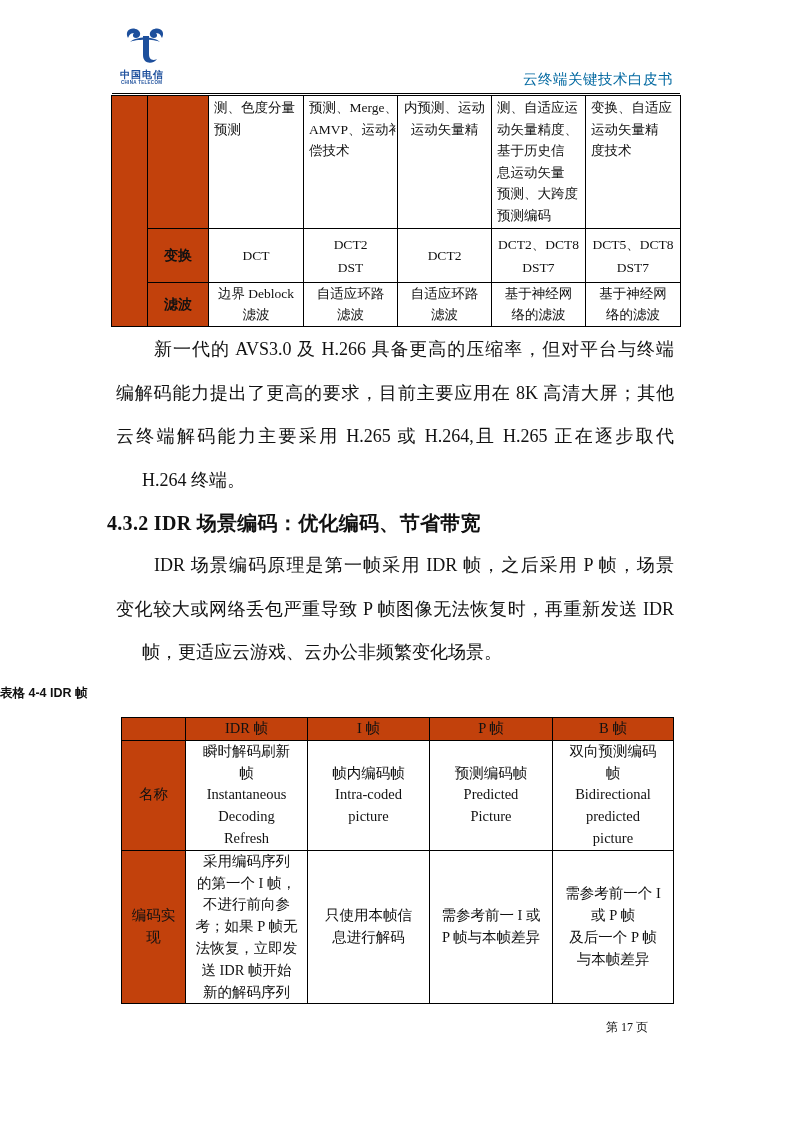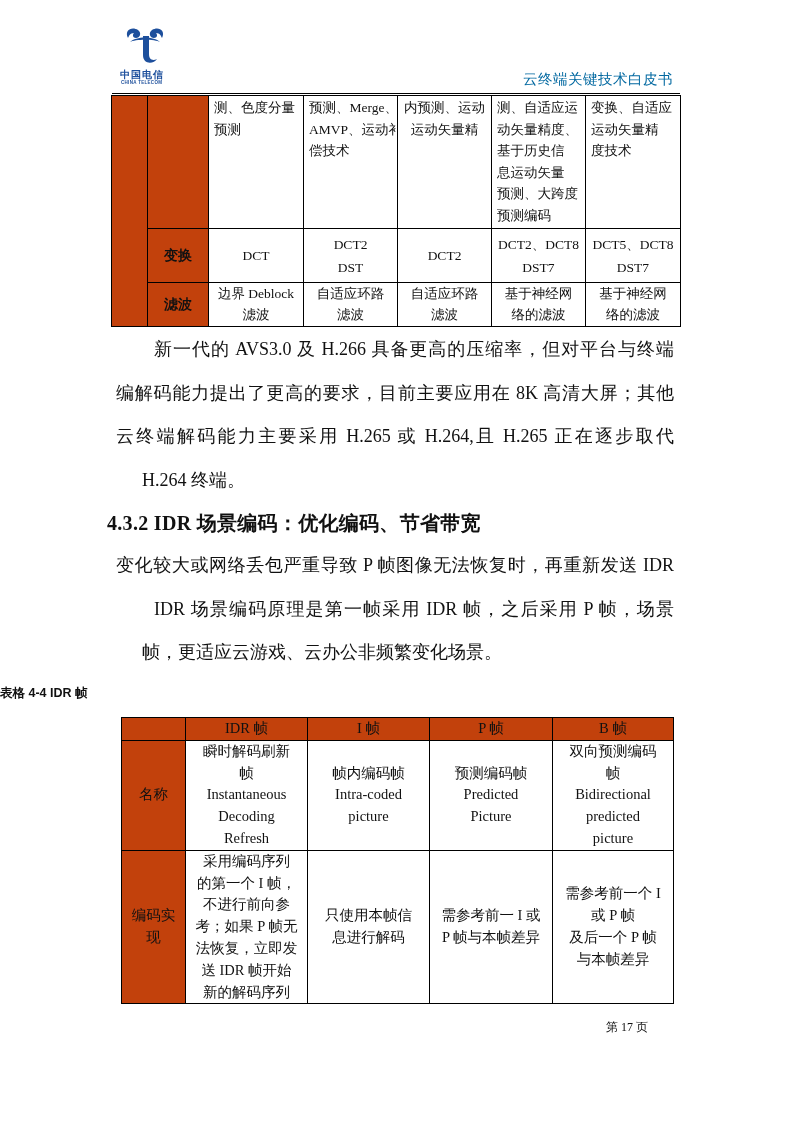--- a/index.html
+++ b/index.html
@@ -174,8 +174,8 @@
   <div class="abs heading">4.3.2 IDR 场景编码：优化编码、节省带宽</div>
 
   <div class="abs para" style="top:544px">
+    <span class="line indent">IDR 场景编码原理是第一帧采用 IDR 帧，之后采用 P 帧，场景</span>
     <span class="line">变化较大或网络丢包严重导致 P 帧图像无法恢复时，再重新发送 IDR</span>
-    <span class="line indent">IDR 场景编码原理是第一帧采用 IDR 帧，之后采用 P 帧，场景</span>
     <span class="line last">帧，更适应云游戏、云办公非频繁变化场景。</span>
   </div>
 

